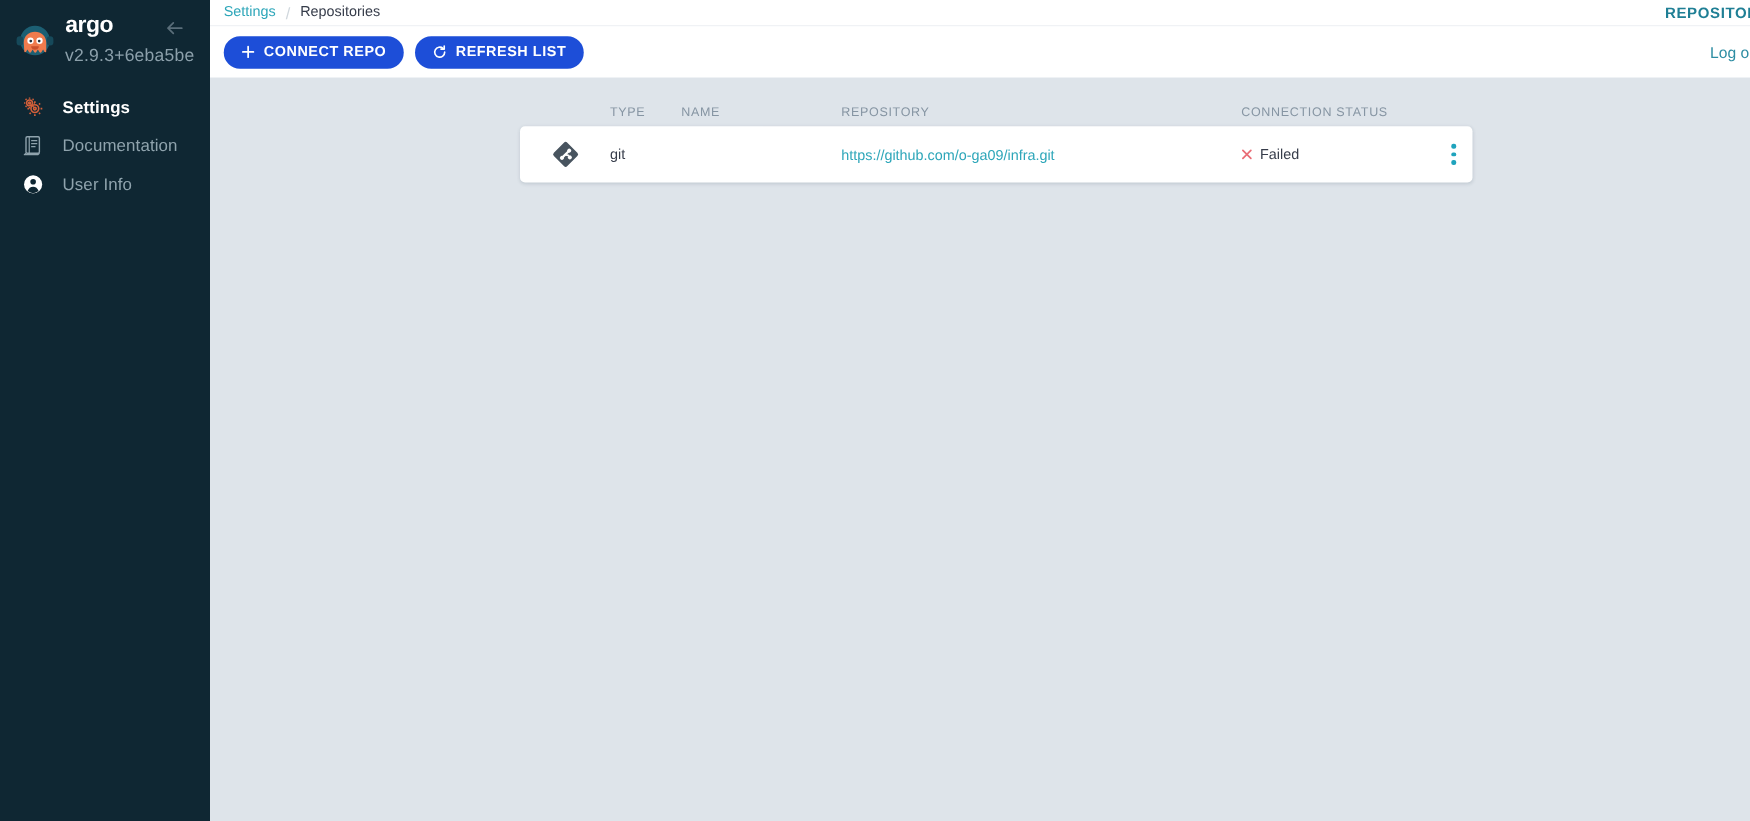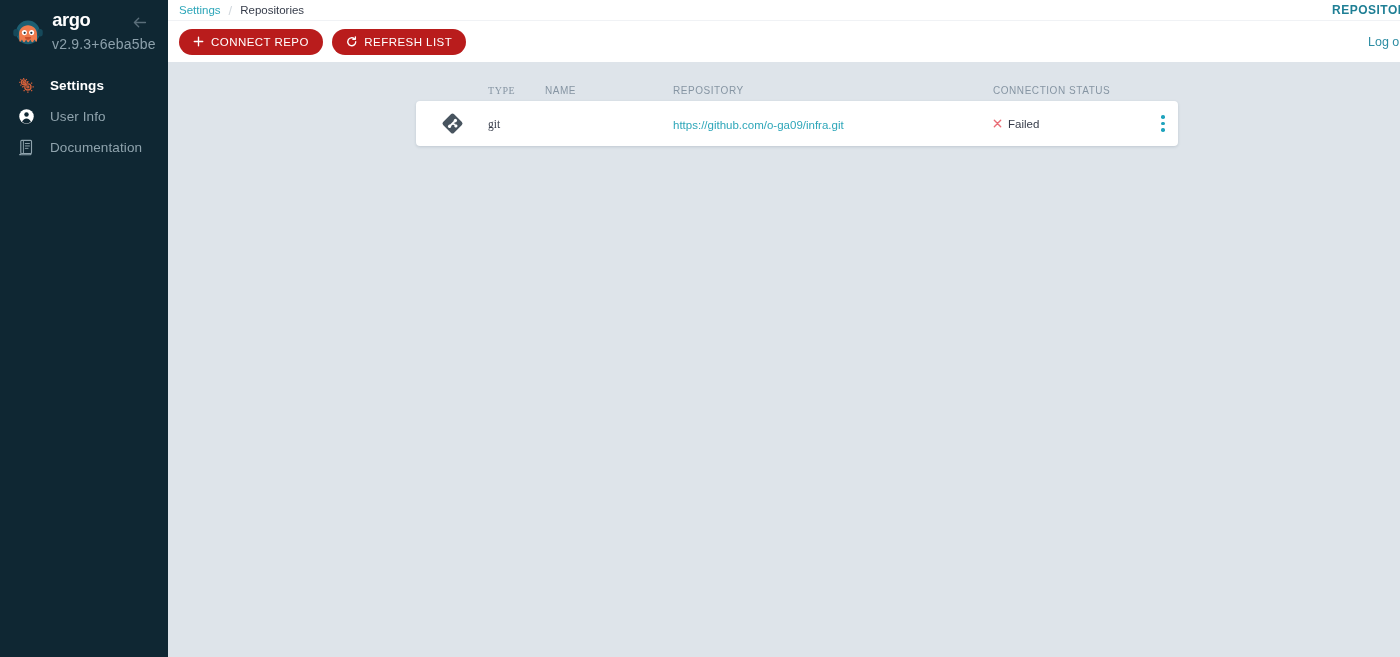--- a/index.html
+++ b/index.html
@@ -106,10 +106,10 @@
     height: 26px;
     padding: 0 14px;
     border-radius: 13px;
-    background: #b91c1c;
+    background: #1d4ed8;
     color: #ffffff;
     font-size: 11.5px;
-    font-weight: normal;
+    font-weight: bold;
     letter-spacing: .45px;
     border: none;
     cursor: pointer;

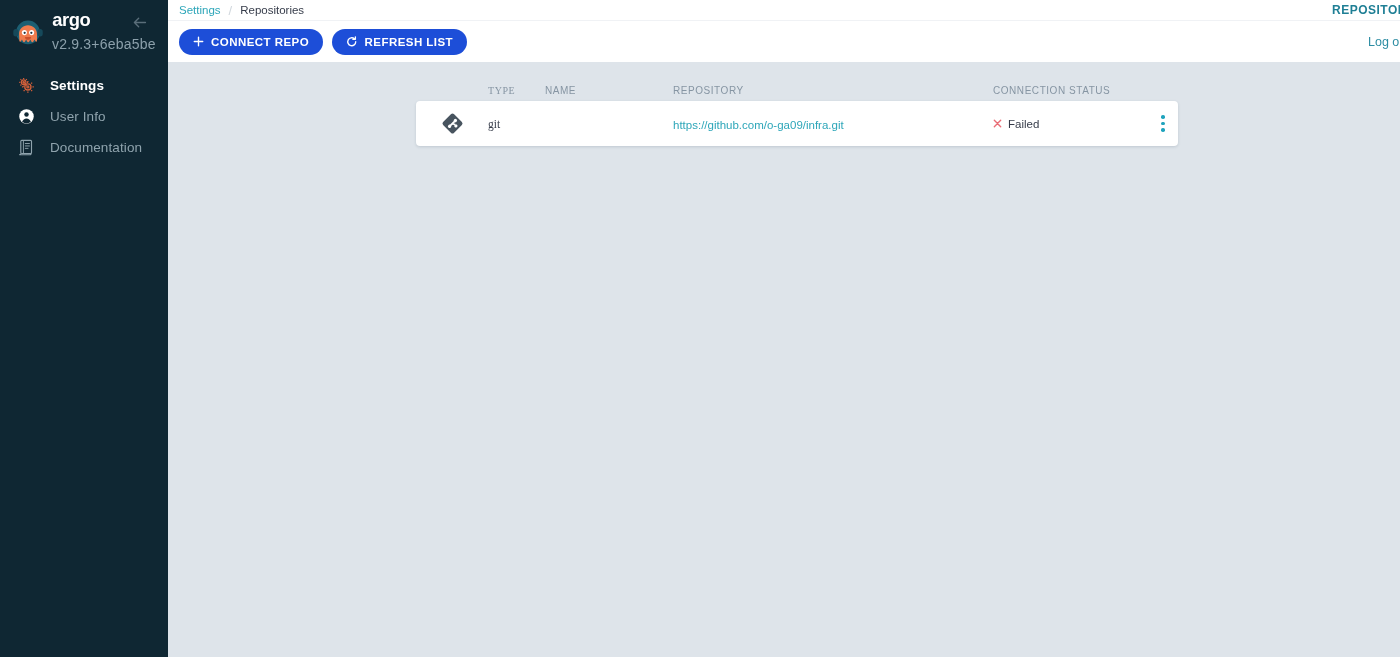--- a/index.html
+++ b/index.html
@@ -145,7 +145,7 @@
     letter-spacing: .55px;
   }
   .col-icon  { width: 72px; flex: 0 0 72px; }
-  .col-type  { width: 57px; flex: 0 0 57px; font-family: Liberation Serif, serif; }
+  .col-type  { width: 57px; flex: 0 0 57px; }
   .col-name  { width: 128px; flex: 0 0 128px; }
   .col-repo  { width: 320px; flex: 0 0 320px; }
   .col-conn  { width: 155px; flex: 0 0 155px; }

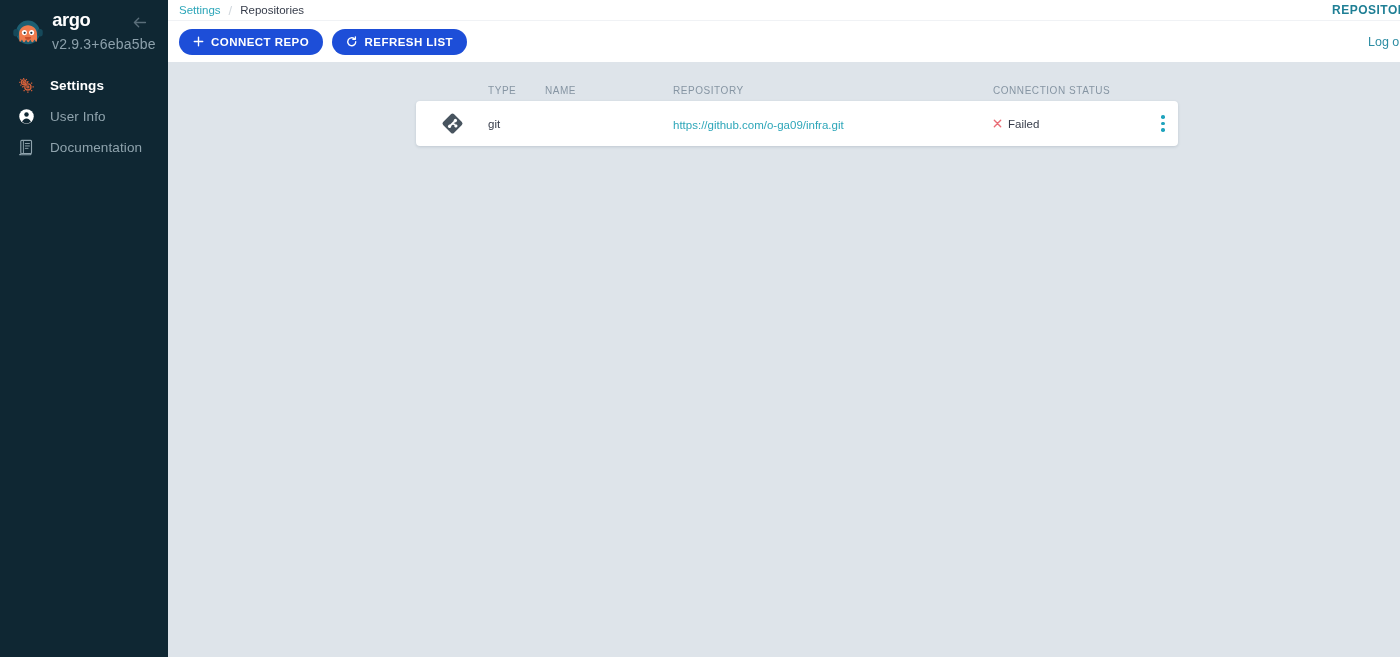--- a/index.html
+++ b/index.html
@@ -244,17 +244,6 @@
       <div class="nav-item">
         <span class="nav-icon">
           <svg viewBox="0 0 22 22" width="19" height="19">
-            <circle cx="11" cy="11" r="8.4" fill="#ffffff"></circle>
-            <circle cx="11" cy="8.6" r="2.6" fill="#0f2733"></circle>
-            <path d="M5.9 17.2c.9-2.6 2.8-4 5.1-4s4.2 1.4 5.1 4a8.4 8.4 0 0 1-10.2 0z" fill="#0f2733"></path>
-          </svg>
-        </span>
-        <span class="nav-label">User Info</span>
-      </div>
-
-      <div class="nav-item">
-        <span class="nav-icon">
-          <svg viewBox="0 0 22 22" width="19" height="19">
             <rect x="4.4" y="2.8" width="12.4" height="15.2" rx="1.1" fill="none" stroke="#8fa3ad" stroke-width="1.3"></rect>
             <path d="M7.4 2.8v15.2" fill="none" stroke="#8fa3ad" stroke-width="1.1"></path>
             <path d="M9.6 6.4h4.8M9.6 9.2h4.8M9.6 12h3.2" fill="none" stroke="#8fa3ad" stroke-width="1.1" stroke-linecap="round"></path>
@@ -262,6 +251,17 @@
           </svg>
         </span>
         <span class="nav-label">Documentation</span>
+      </div>
+
+      <div class="nav-item">
+        <span class="nav-icon">
+          <svg viewBox="0 0 22 22" width="19" height="19">
+            <circle cx="11" cy="11" r="8.4" fill="#ffffff"></circle>
+            <circle cx="11" cy="8.6" r="2.6" fill="#0f2733"></circle>
+            <path d="M5.9 17.2c.9-2.6 2.8-4 5.1-4s4.2 1.4 5.1 4a8.4 8.4 0 0 1-10.2 0z" fill="#0f2733"></path>
+          </svg>
+        </span>
+        <span class="nav-label">User Info</span>
       </div>
 
     </div>

